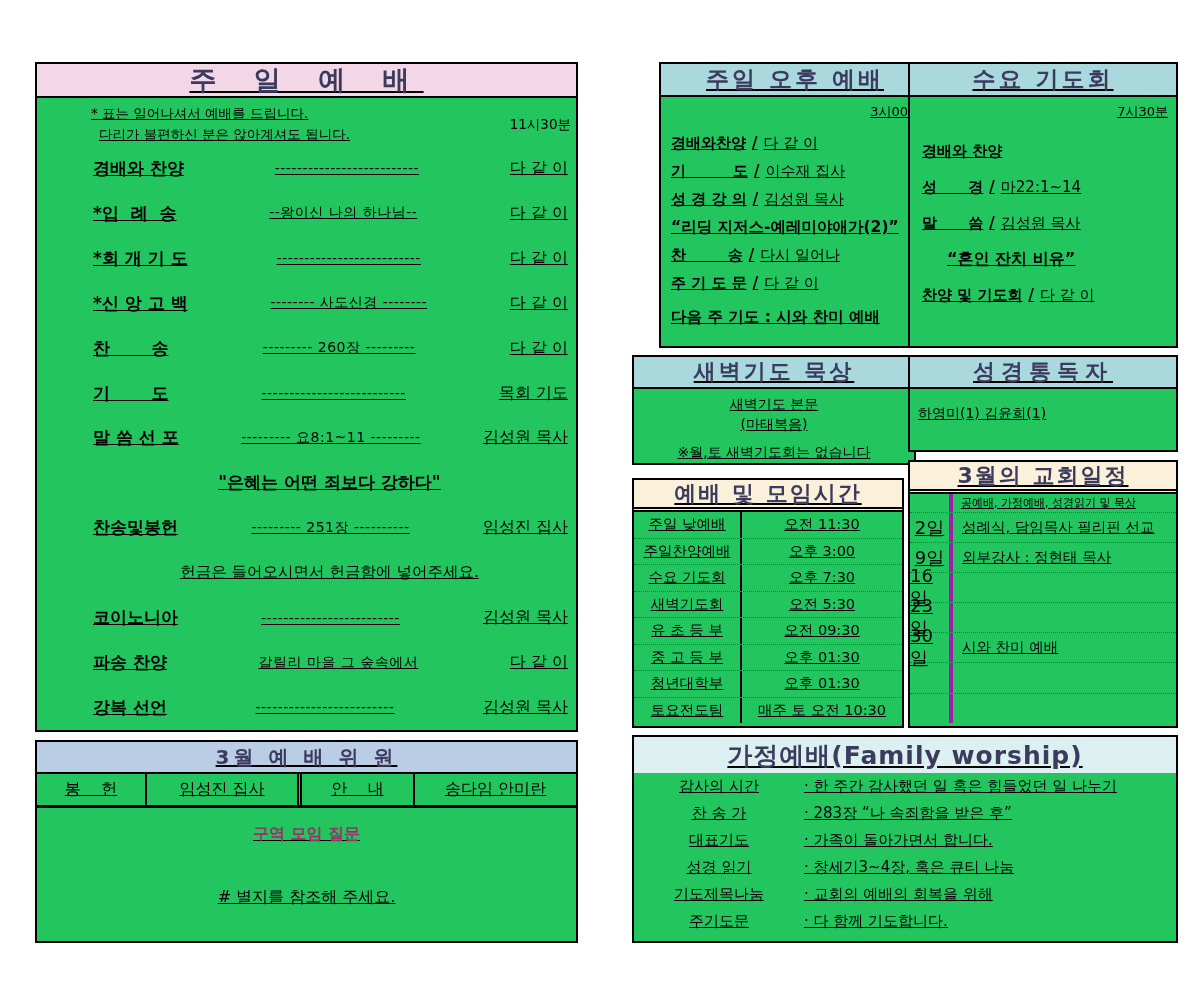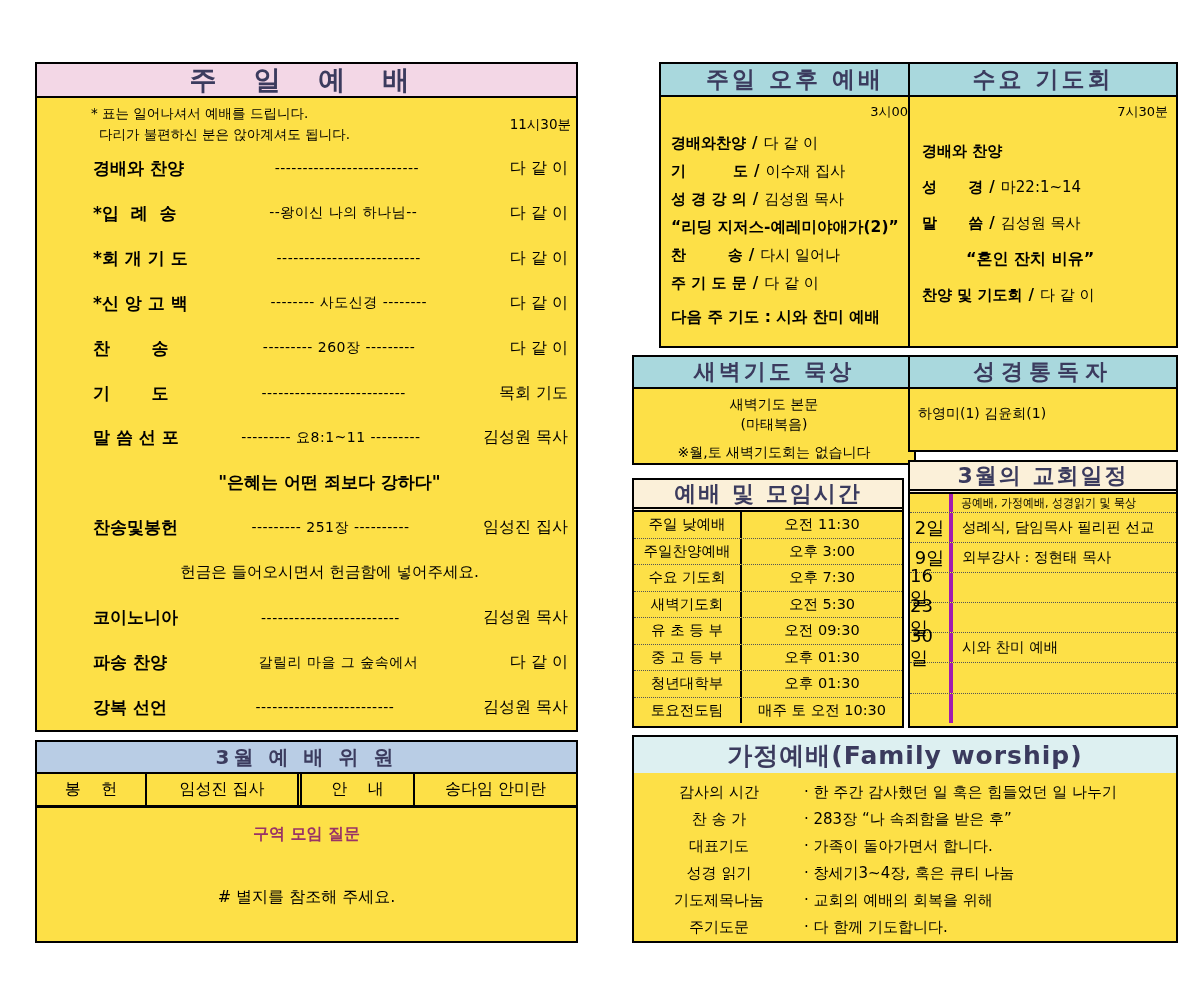--- a/index.html
+++ b/index.html
@@ -6,7 +6,7 @@
   html,body { width:1195px; height:992px; background:#ffffff; }
   body { position:relative; font-family:"DejaVu Sans","Liberation Sans",sans-serif; color:#000; font-size:15px; }
 
-  .box { position:absolute; border:2px solid #000; background:#fde047; }
+  .box { position:absolute; border:2px solid #000; background:#22c55e;text-decoration:underline; }
 
   .big-hdr {
     display:flex; align-items:center; justify-content:center;

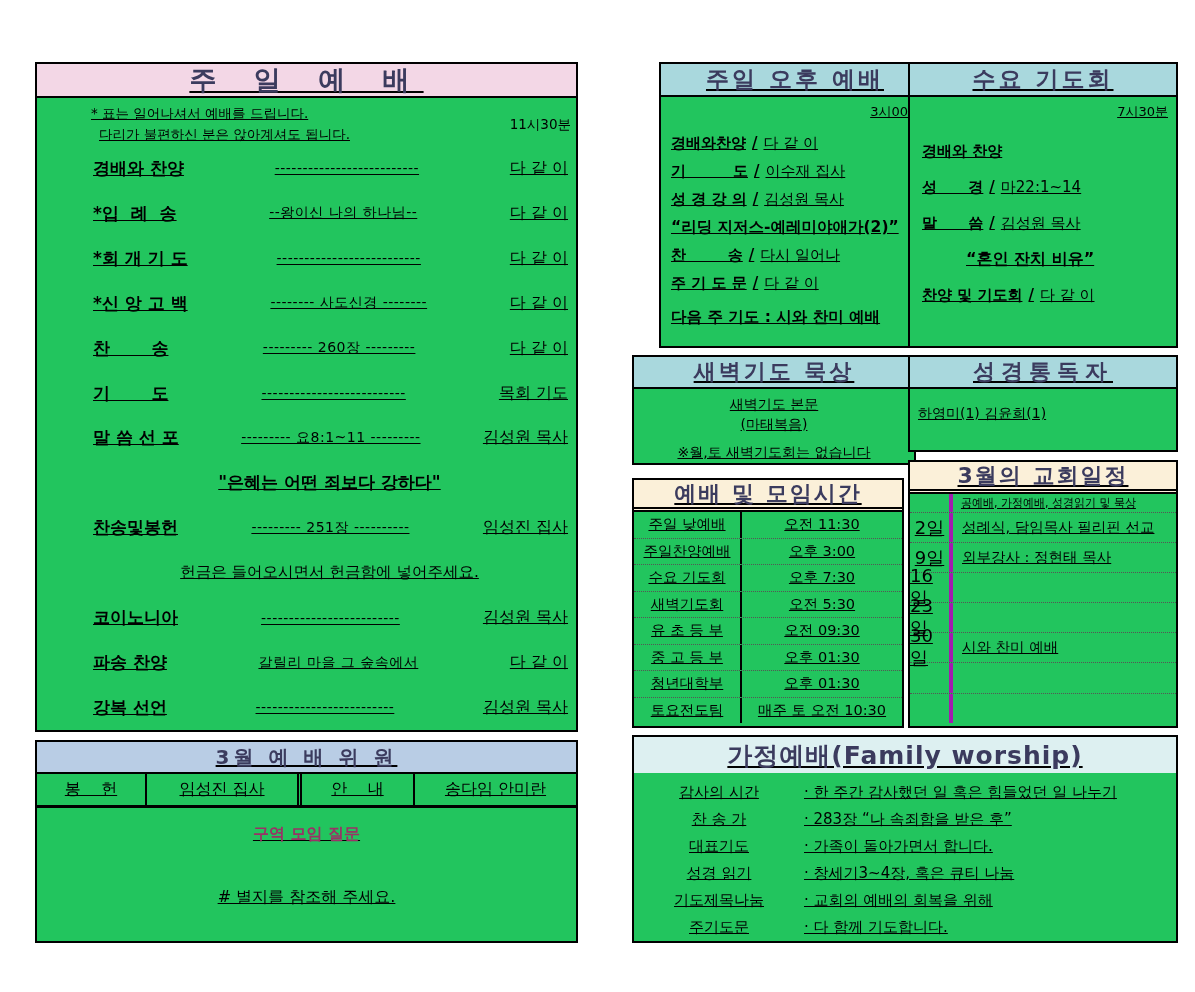--- a/index.html
+++ b/index.html
@@ -62,7 +62,7 @@
   .wd-row { height:36px; display:flex; align-items:center; padding:0 12px; font-size:15px; }
   .wd-row .lab { font-weight:bold; white-space:pre; }
   .wd-row .sep { font-weight:bold; padding:0 6px; }
-  .wd-row.quote { font-weight:bold; font-size:16px; padding-left:56px;text-align:right; }
+  .wd-row.quote { font-weight:bold; font-size:16px; padding-left:37px;text-align:right; }
 
   #dawn { left:632px; top:355px; width:284px; height:110px; }
   #dawn .big-hdr { height:32px; font-size:22px; }

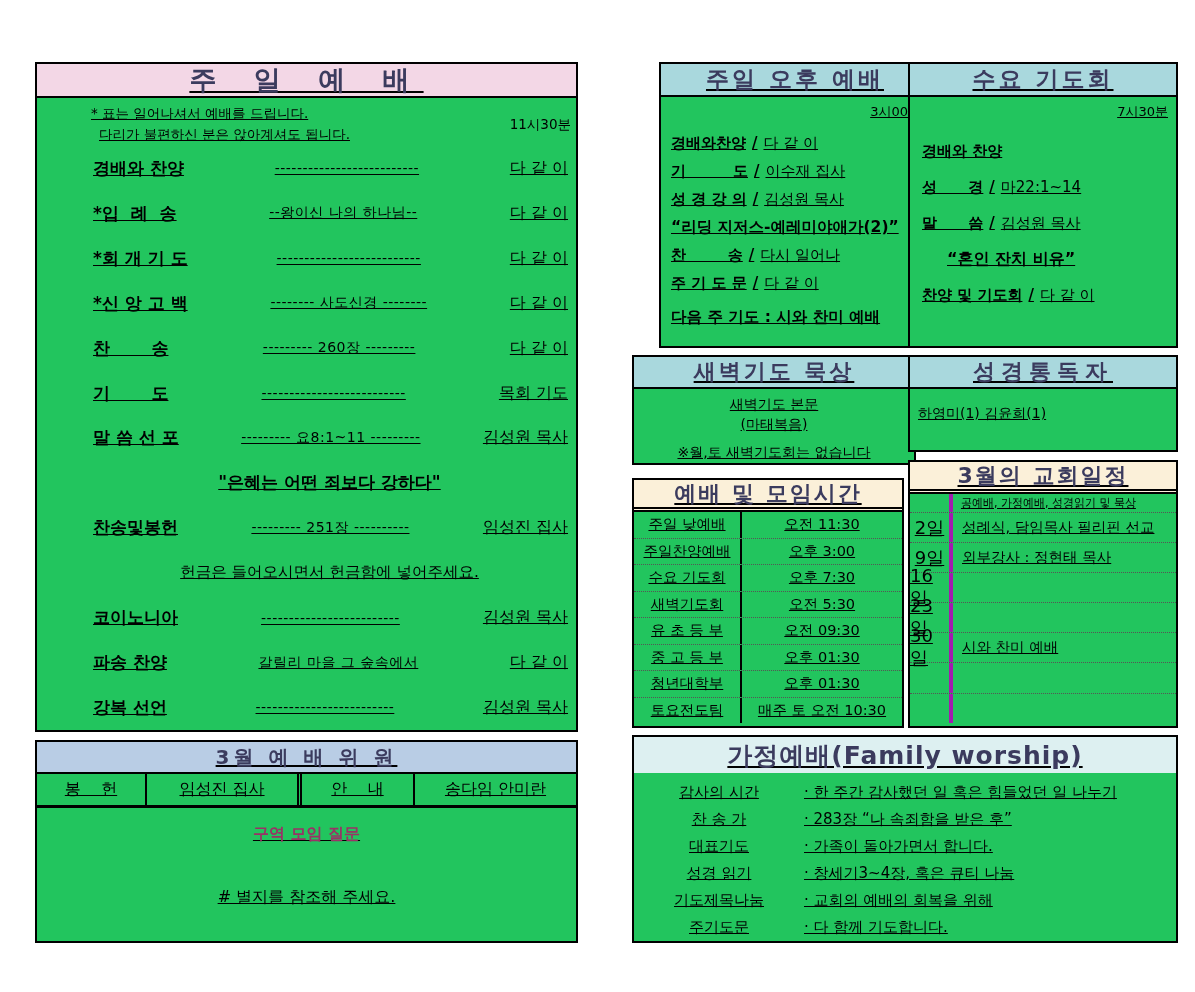--- a/index.html
+++ b/index.html
@@ -101,7 +101,7 @@
   
   #family { left:632px; top:735px; width:546px; height:208px; }
   #family .big-hdr { height:36px; font-size:25px; letter-spacing:1px; background:#ddf0f1; border-bottom:none; }
-  .fam-list { padding-top:6px; }
+  .fam-list { }
   .fam-row { height:27px; display:flex; align-items:center; font-size:15px; }
   .fam-label { width:170px; text-align:center; white-space:pre; }
   .fam-value { flex:1; white-space:pre; }

